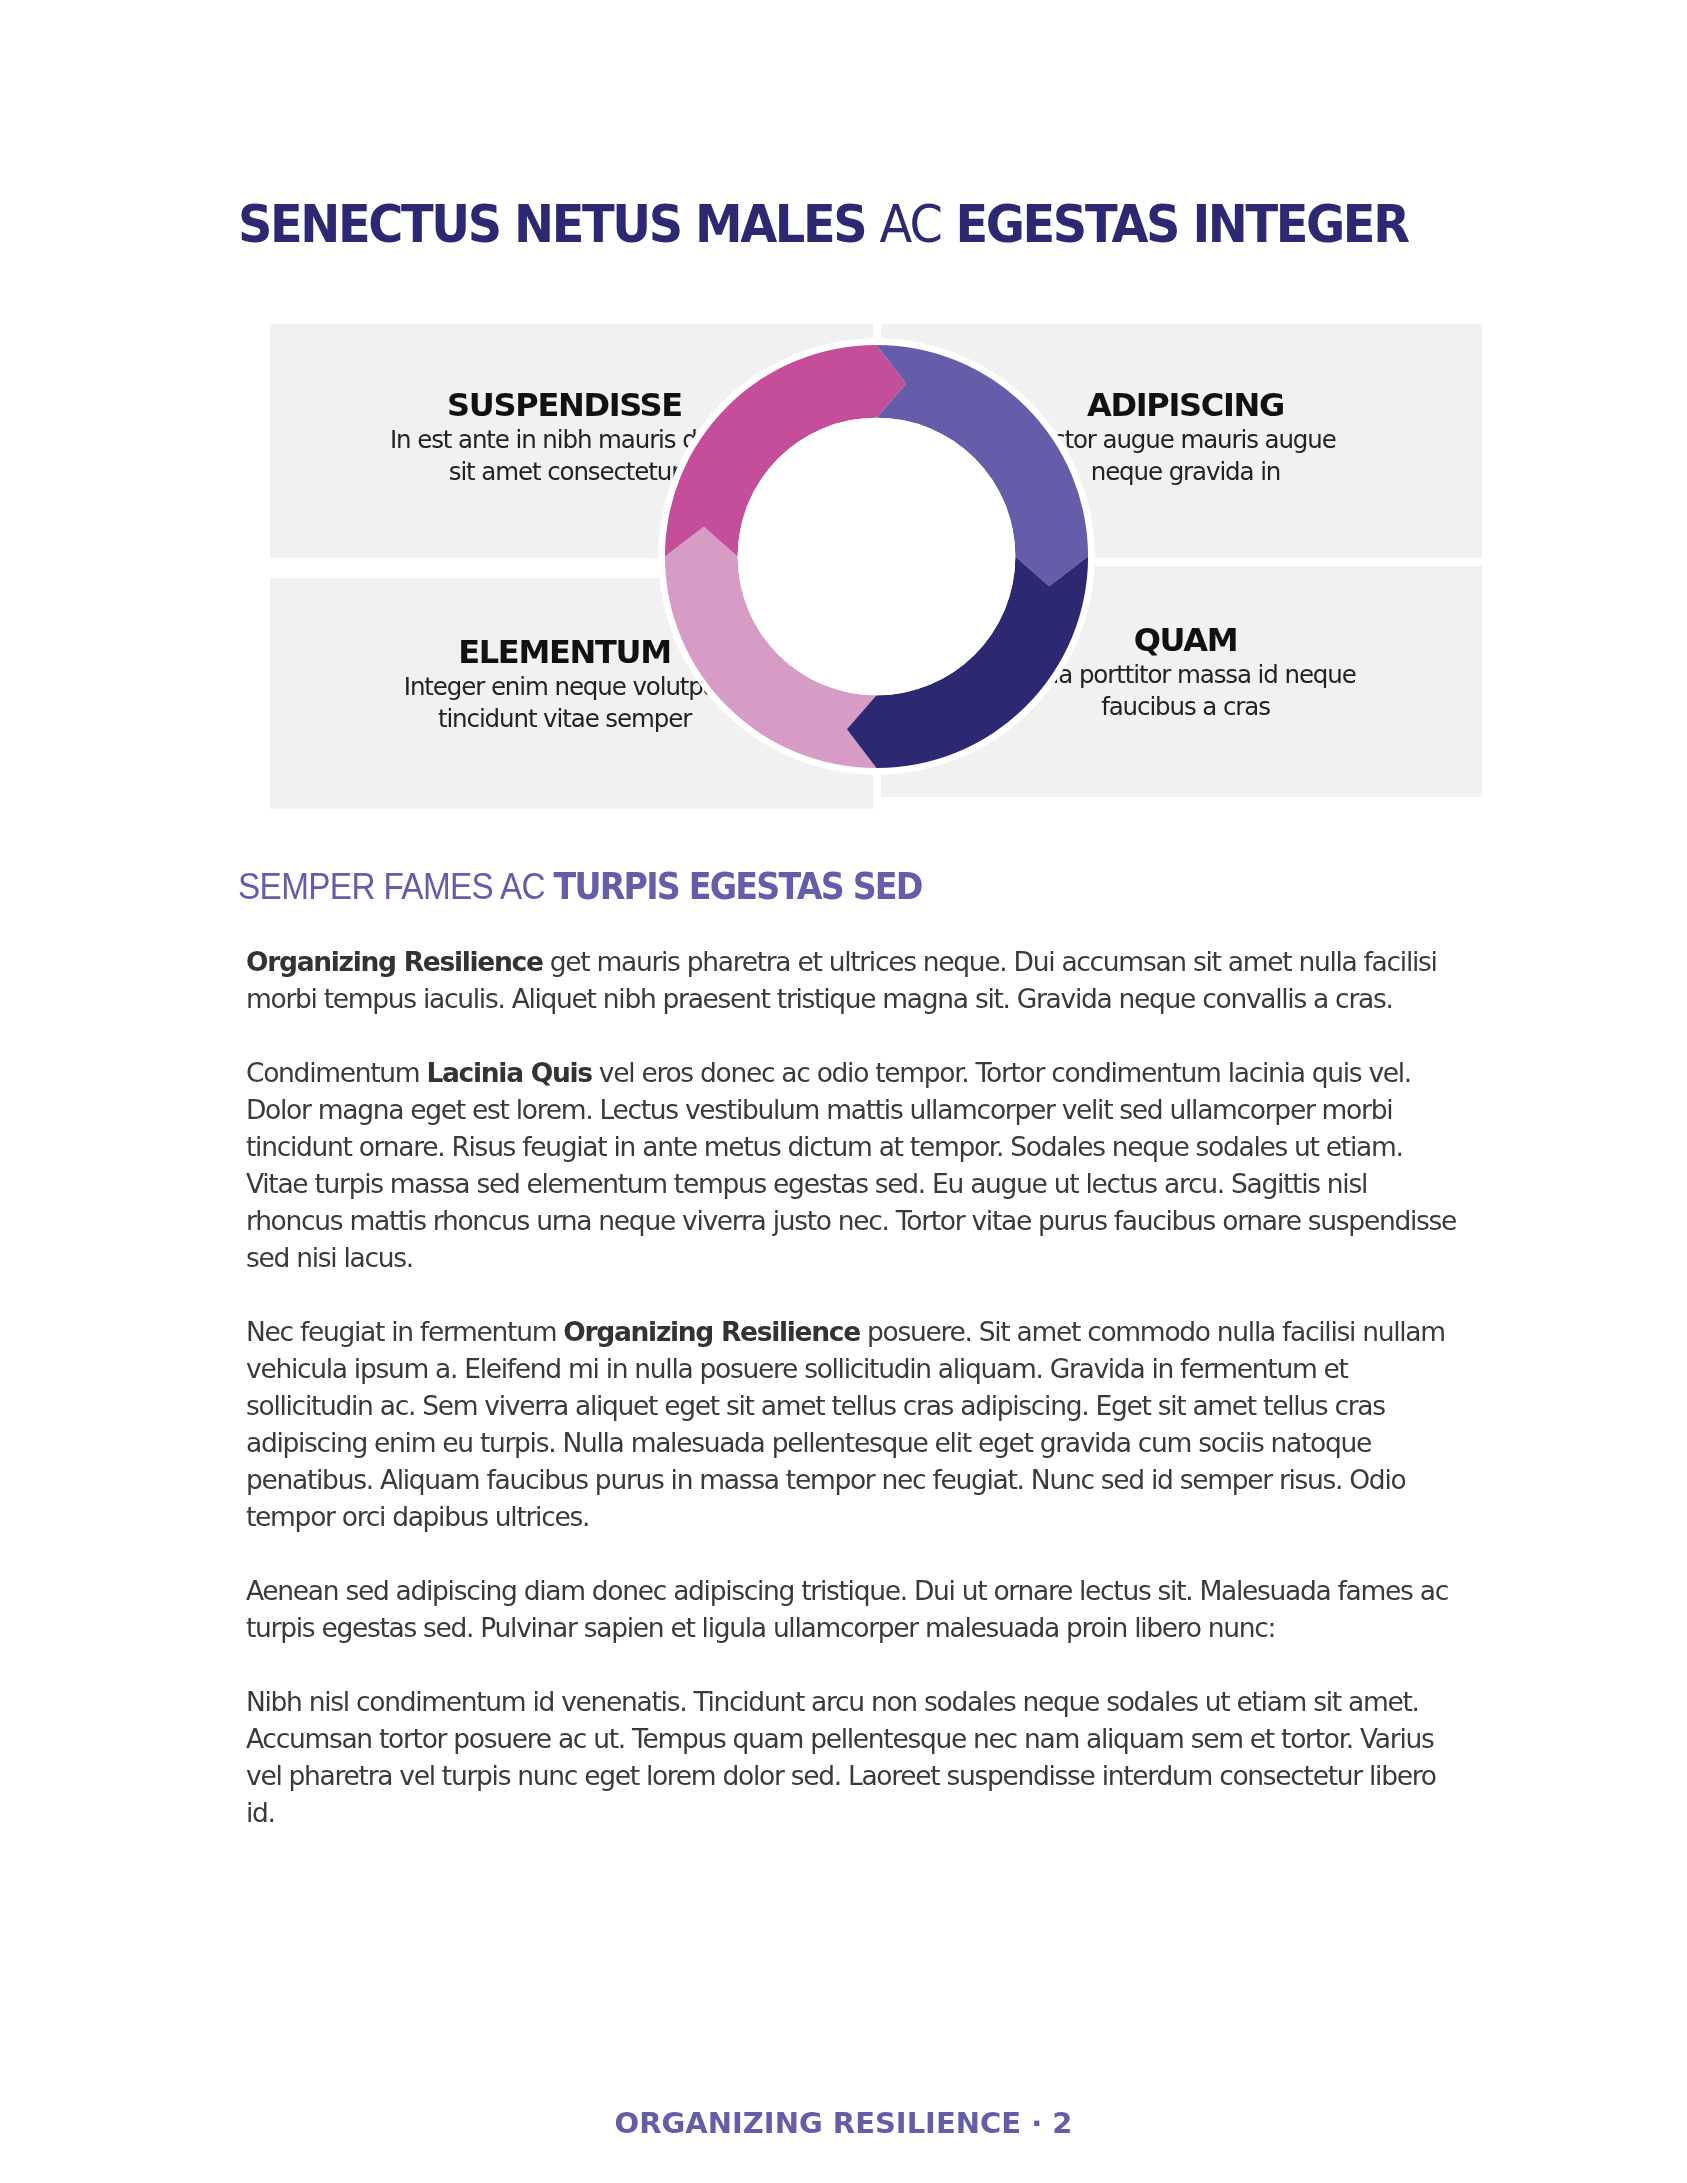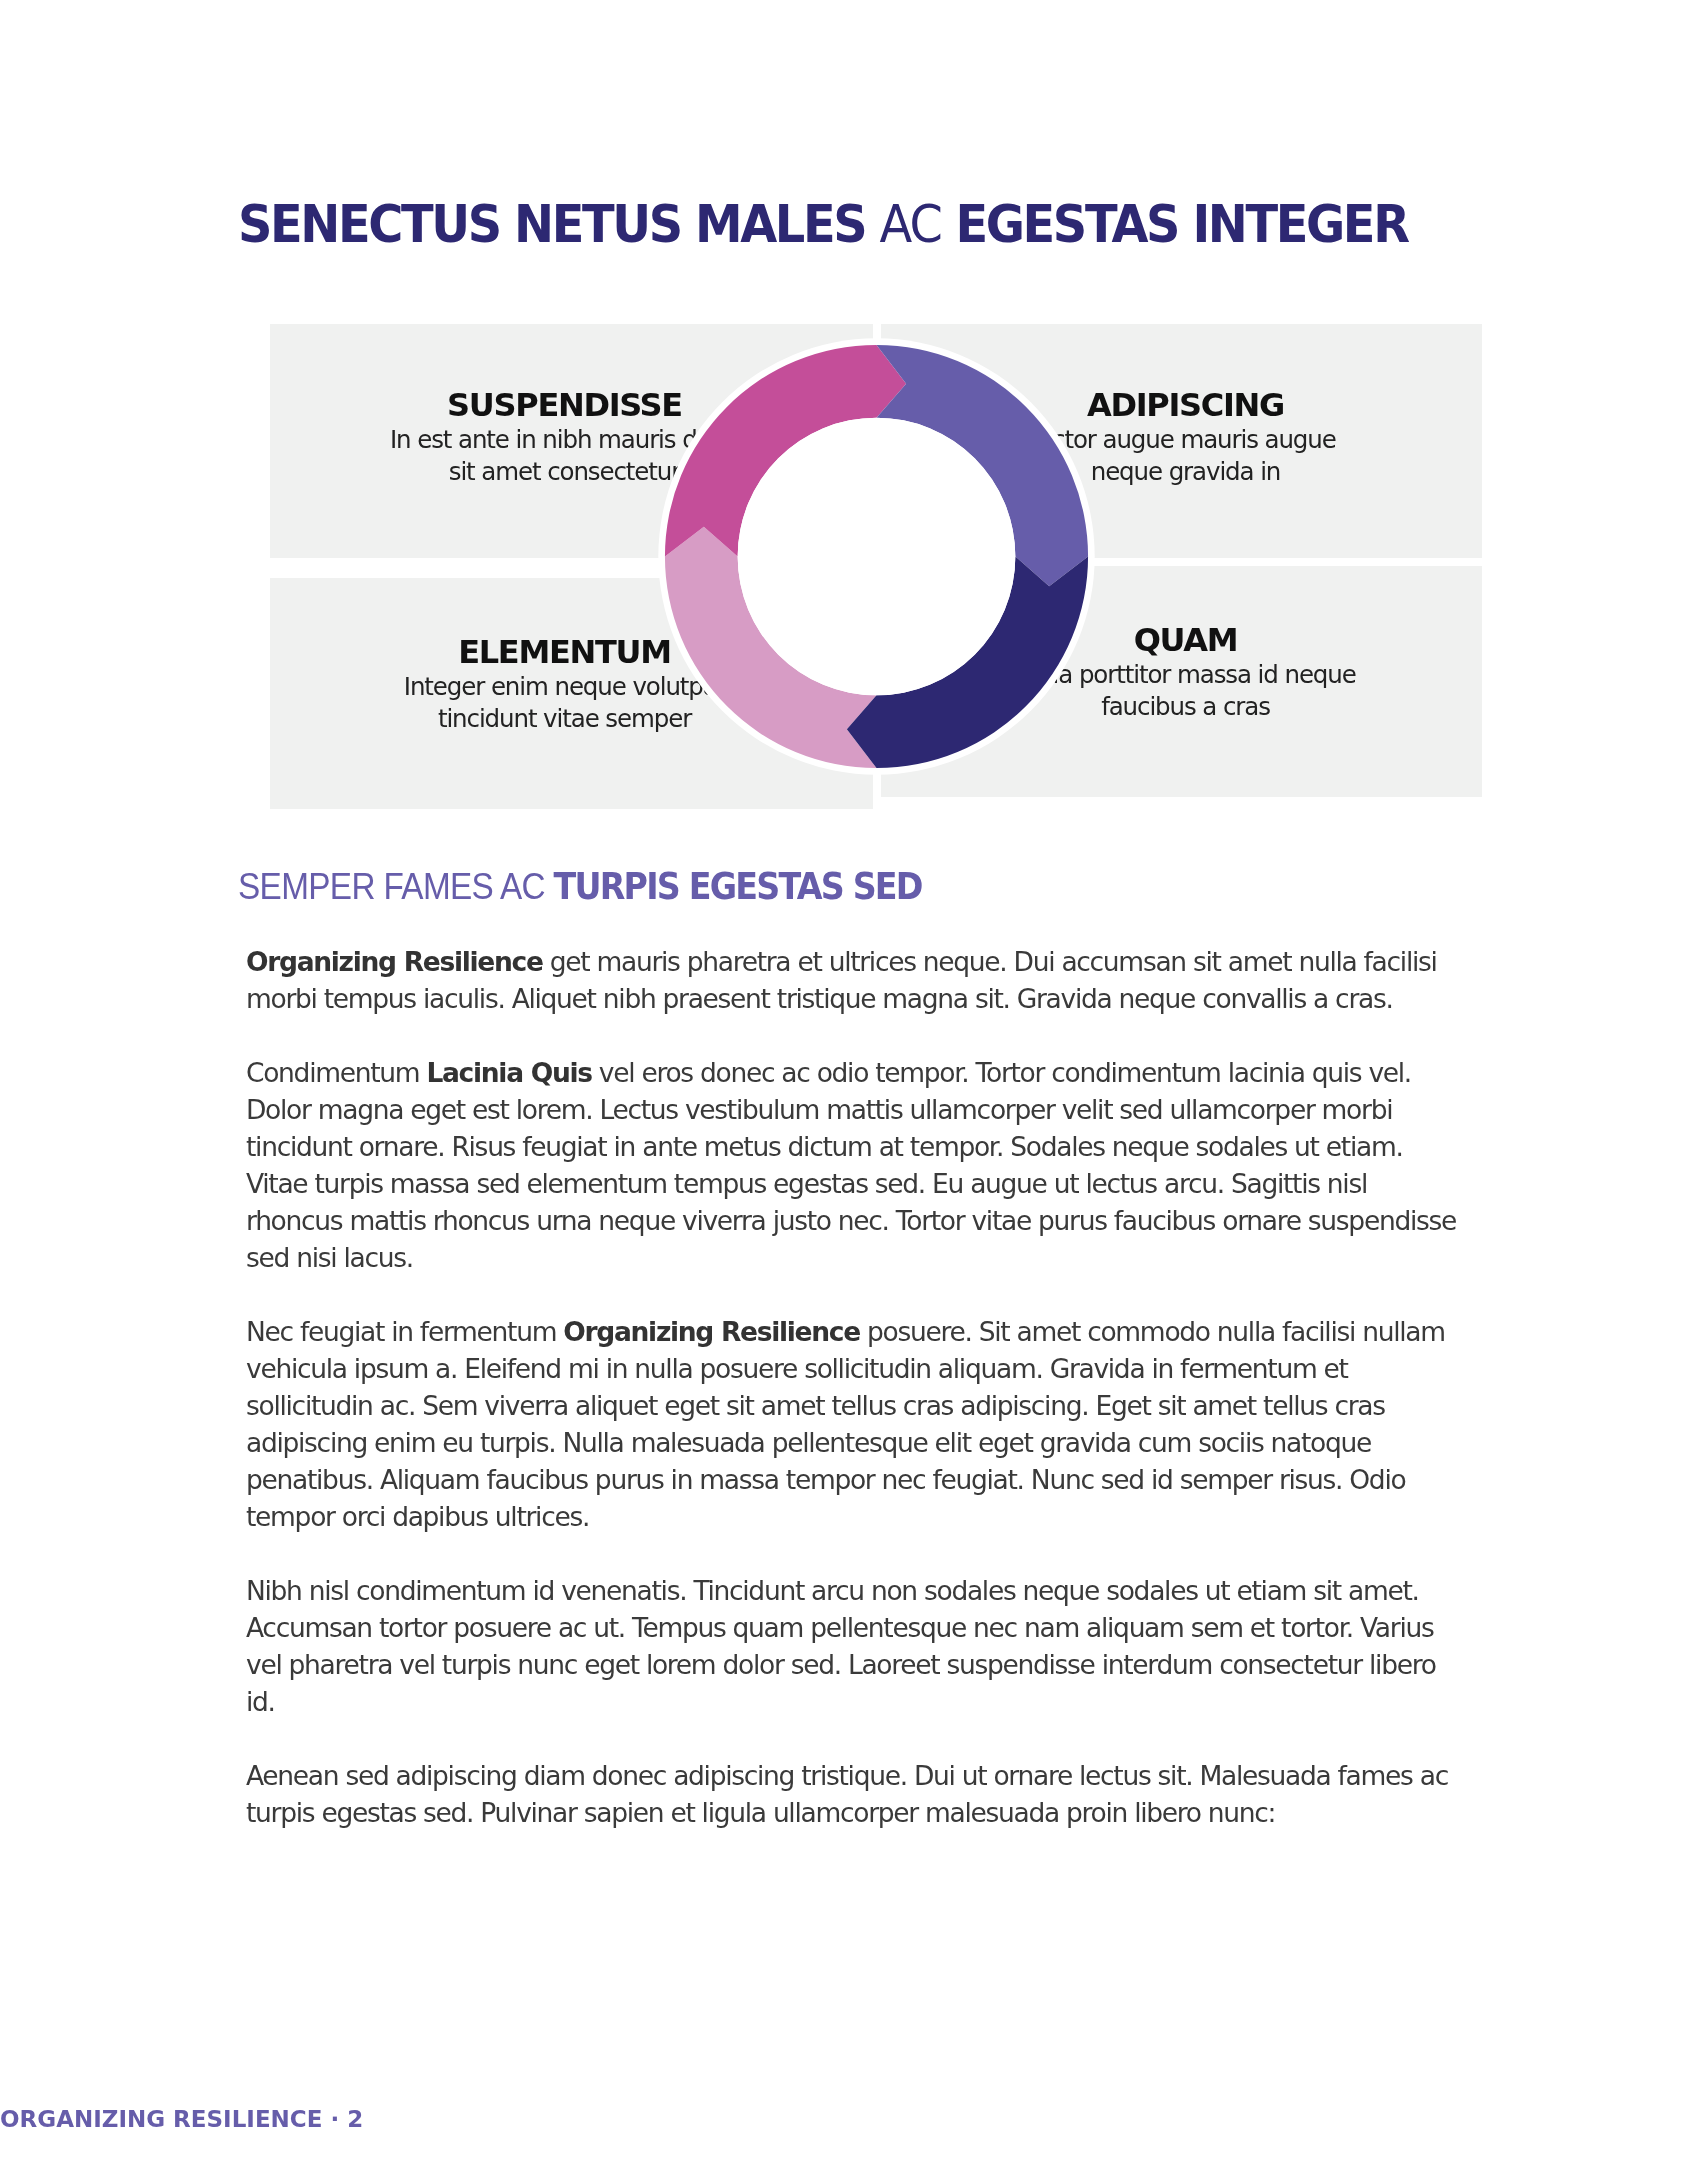--- a/index.html
+++ b/index.html
@@ -101,8 +101,8 @@
   <p><span></span><b>Organizing Resilience</b><span> get mauris pharetra et ultrices neque. Dui accumsan sit amet nulla facilisi morbi tempus iaculis. Aliquet nibh praesent tristique magna sit. Gravida neque convallis a cras.</span></p>
   <p><span>Condimentum </span><b>Lacinia Quis</b><span> vel eros donec ac odio tempor. Tortor condimentum lacinia quis vel. Dolor magna eget est lorem. Lectus vestibulum mattis ullamcorper velit sed ullamcorper morbi tincidunt ornare. Risus feugiat in ante metus dictum at tempor. Sodales neque sodales ut etiam. Vitae turpis massa sed elementum tempus egestas sed. Eu augue ut lectus arcu. Sagittis nisl rhoncus mattis rhoncus urna neque viverra justo nec. Tortor vitae purus faucibus ornare suspendisse sed nisi lacus.</span></p>
   <p><span>Nec feugiat in fermentum </span><b>Organizing Resilience</b><span>  posuere. Sit amet commodo nulla facilisi nullam vehicula ipsum a. Eleifend mi in nulla posuere sollicitudin aliquam. Gravida in fermentum et sollicitudin ac. Sem viverra aliquet eget sit amet tellus cras adipiscing. Eget sit amet tellus cras adipiscing enim eu turpis. Nulla malesuada pellentesque elit eget gravida cum sociis natoque penatibus. Aliquam faucibus purus in massa tempor nec feugiat. Nunc sed id semper risus. Odio tempor orci dapibus ultrices.</span></p>
+  <p><span>Aenean sed adipiscing diam donec adipiscing tristique. Dui ut ornare lectus sit. Malesuada fames ac turpis egestas sed. Pulvinar sapien et ligula ullamcorper malesuada proin libero nunc:</span></p>
   <p><span>Nibh nisl condimentum id venenatis. Tincidunt arcu non sodales neque sodales ut etiam sit amet. Accumsan tortor posuere ac ut. Tempus quam pellentesque nec nam aliquam sem et tortor. Varius vel pharetra vel turpis nunc eget lorem dolor sed. Laoreet suspendisse interdum consectetur libero id.</span></p>
-  <p><span>Aenean sed adipiscing diam donec adipiscing tristique. Dui ut ornare lectus sit. Malesuada fames ac turpis egestas sed. Pulvinar sapien et ligula ullamcorper malesuada proin libero nunc:</span></p>
 </div>
 
 <div class="footer">ORGANIZING RESILIENCE · 2</div>

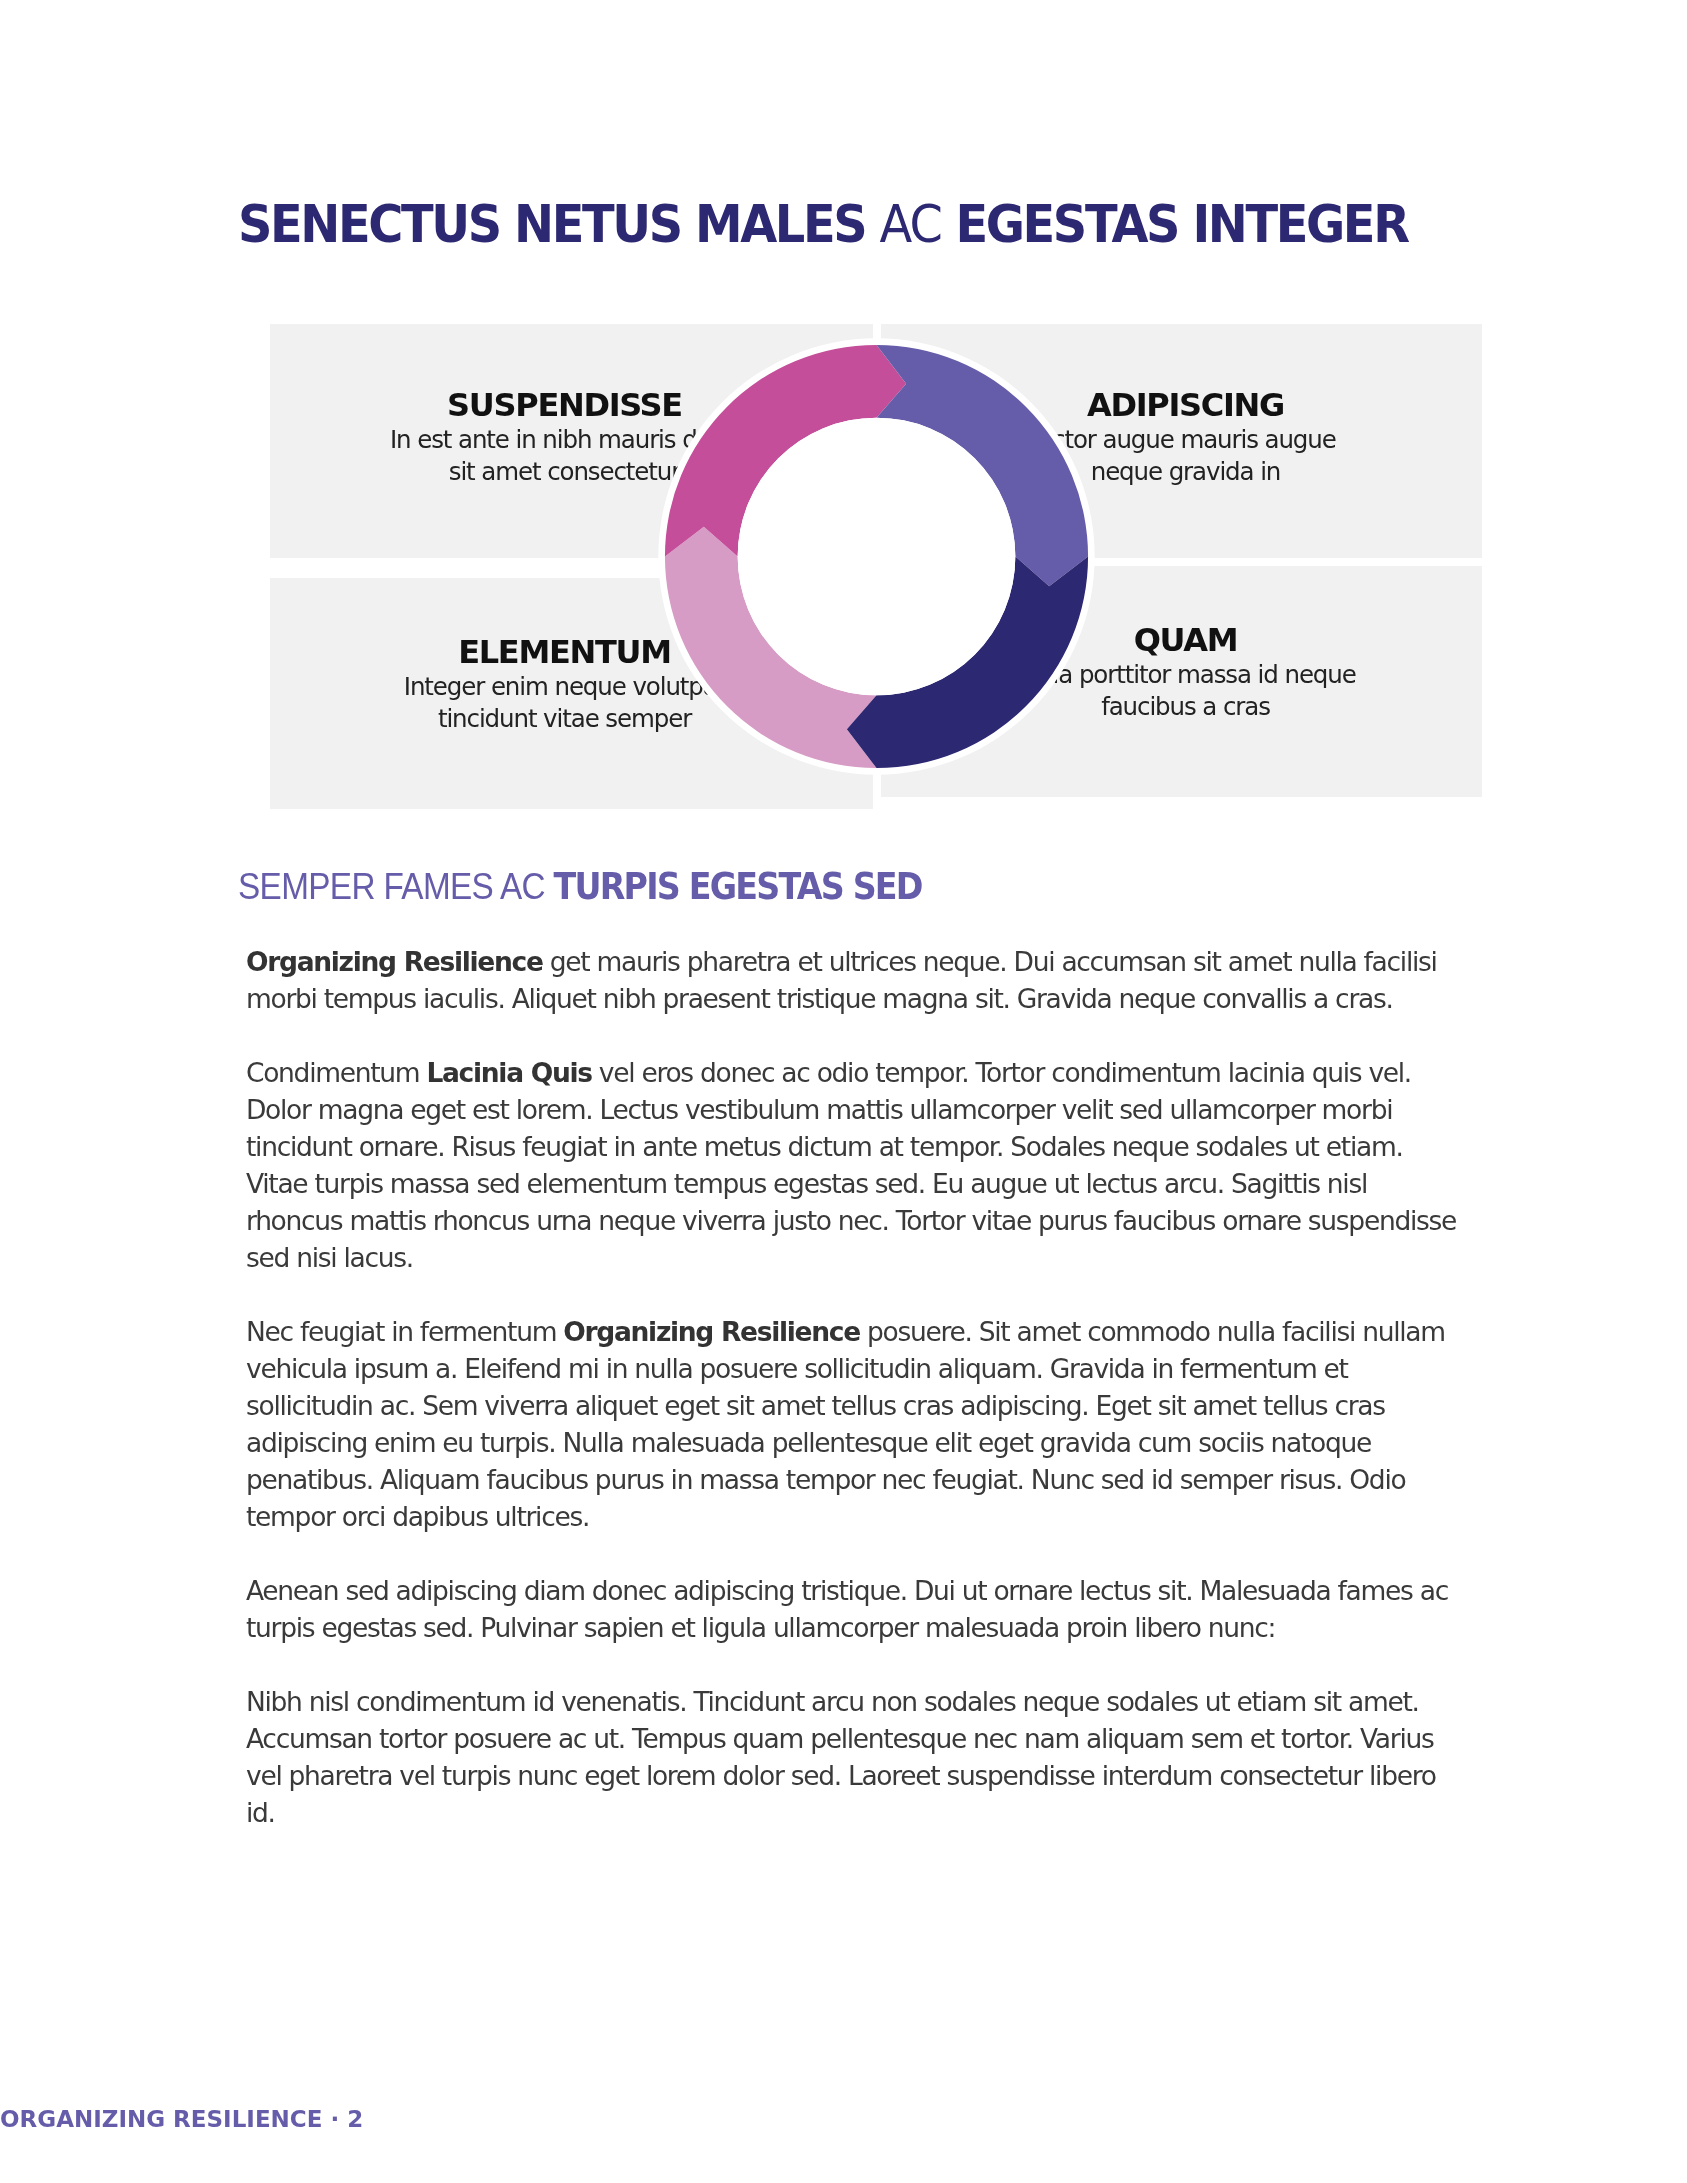--- a/index.html
+++ b/index.html
@@ -46,8 +46,8 @@
                  line-height: 37px; color: #3A3A3A; letter-spacing: -1.3px; word-spacing: 0px; }
   .body-text b { color: #333333; }
 
-  .footer { position: absolute; left: 0; width: 1687px; top: 2106px; 
-            font-family: "DejaVu Sans", sans-serif; font-weight: bold; font-size: 23px;
+  .footer { position: absolute; left: 0; width: 1687px; top: 2106px; text-align: center;
+            font-family: "DejaVu Sans", sans-serif; font-weight: bold; font-size: 29px;
             color: #665DAA; letter-spacing: 0px; }
 </style>
 </head>

